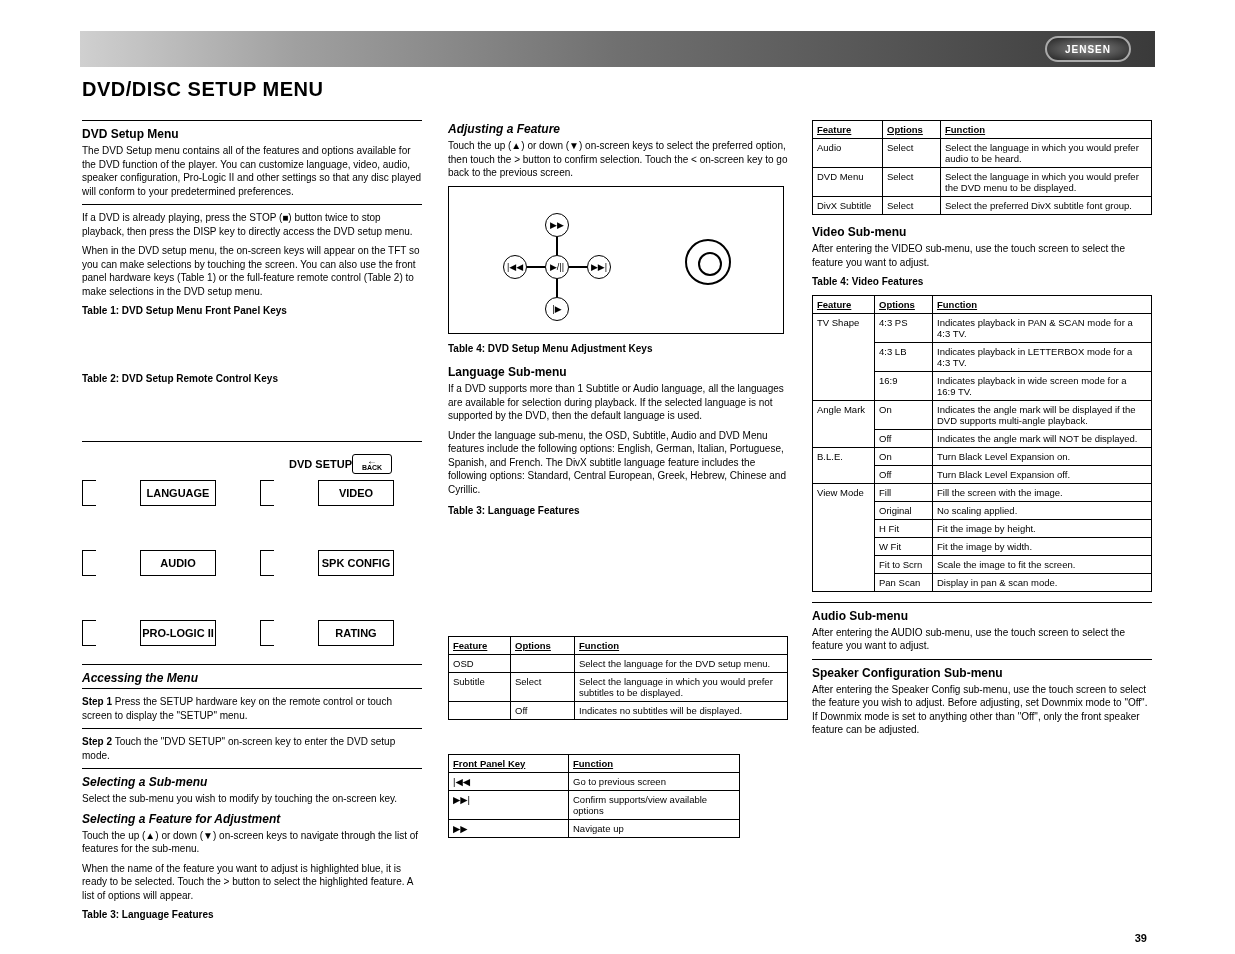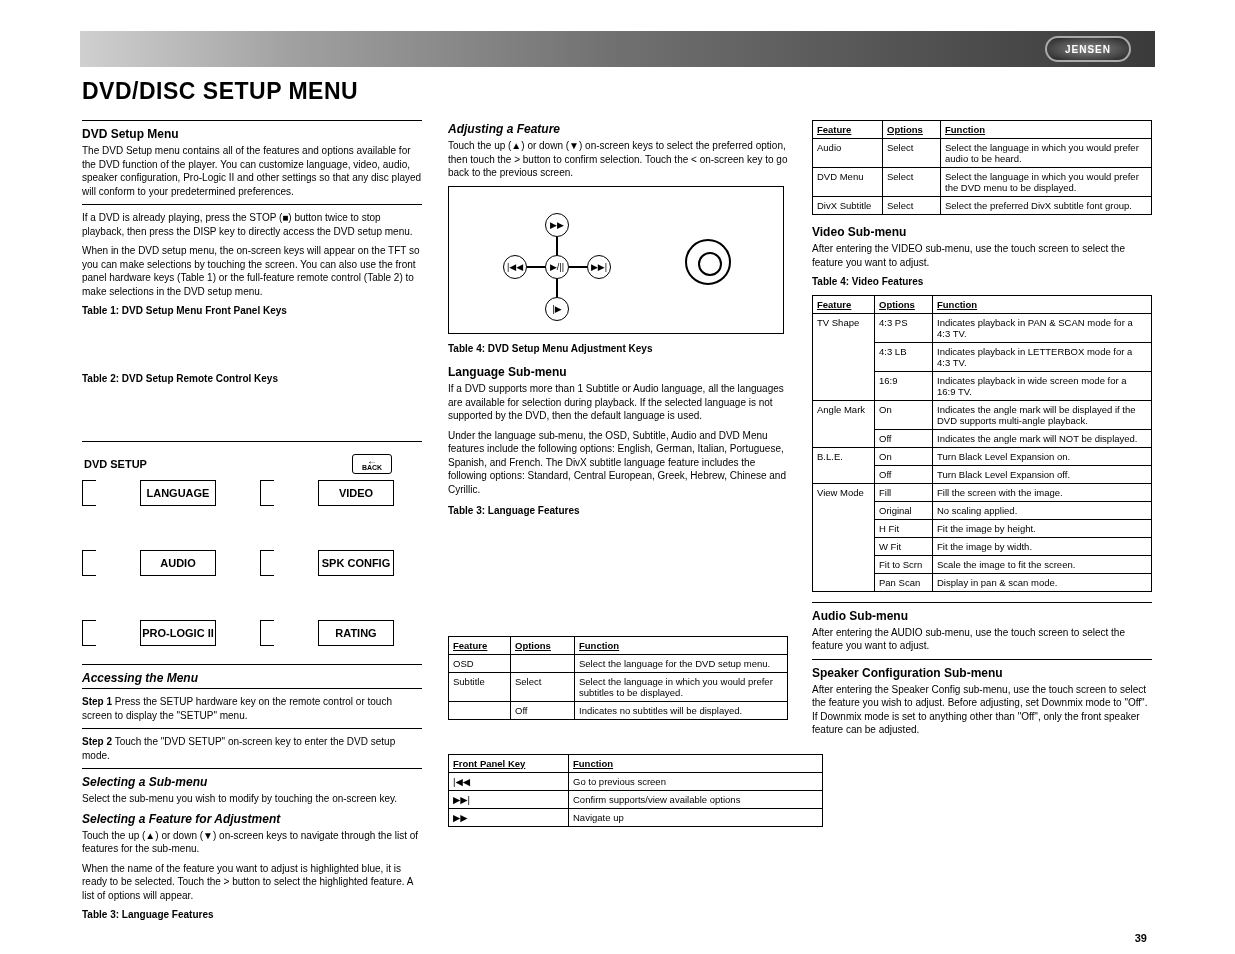--- a/index.html
+++ b/index.html
@@ -32,7 +32,7 @@
   .page-title {
     position: absolute;
     left: 82px; top: 78px;
-    font-size: 23px;
+    font-size: 20px;
     font-weight: 900;
     font-family: Arial Black, Arial, sans-serif;
     letter-spacing: 0.5px;

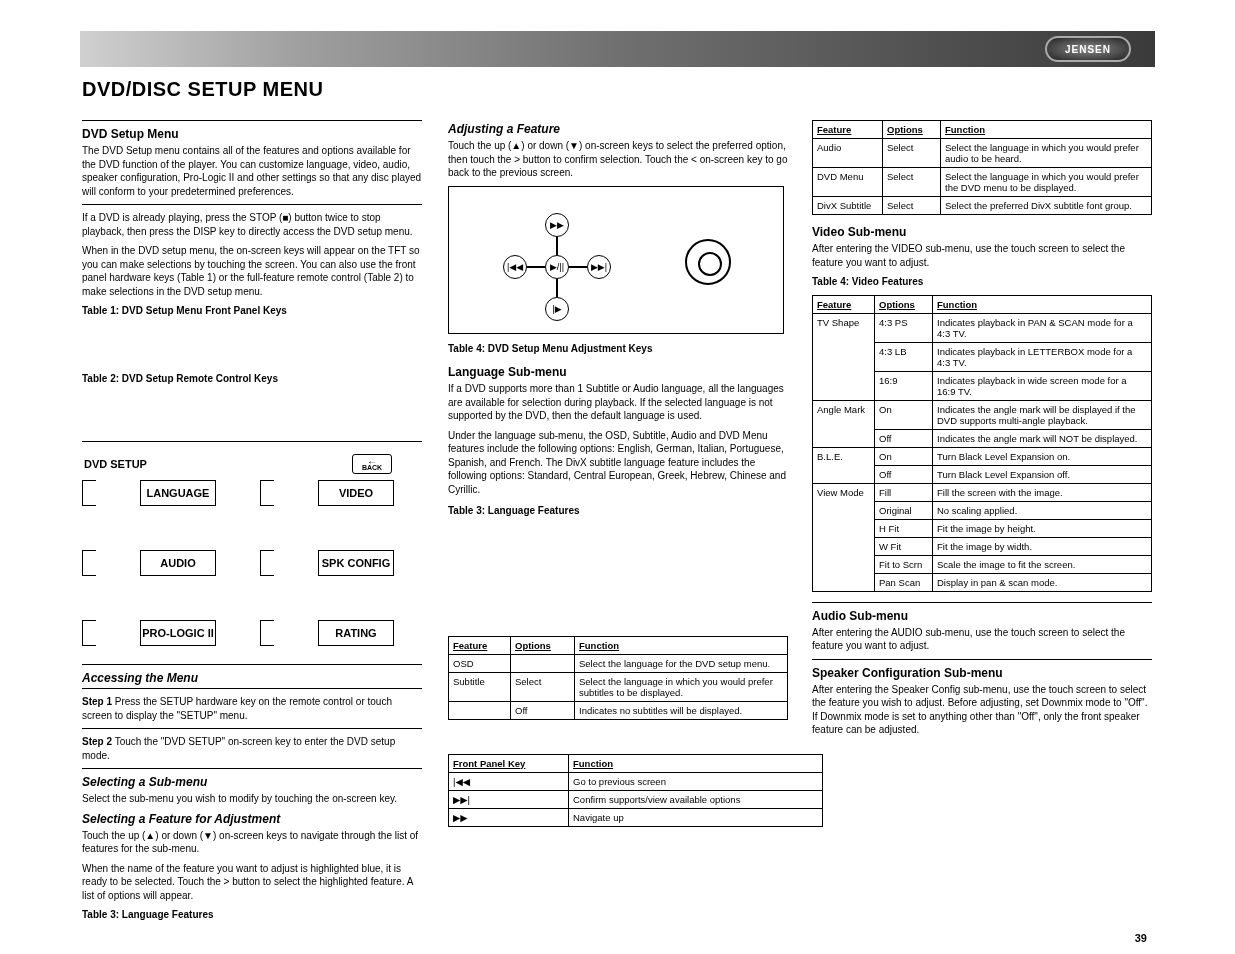--- a/index.html
+++ b/index.html
@@ -61,9 +61,8 @@
     font-size: 11px;
   }
   .setup-ui .hdr {
-    display: flex; justify-content: space-between; align-items: center;
+    display: flex; justify-content: flex-end; align-items: center;
     padding: 6px 2px;
-    gap: 36px;
   }
   .back-chip {
     width: 40px; height: 20px; border: 1.5px solid #000;

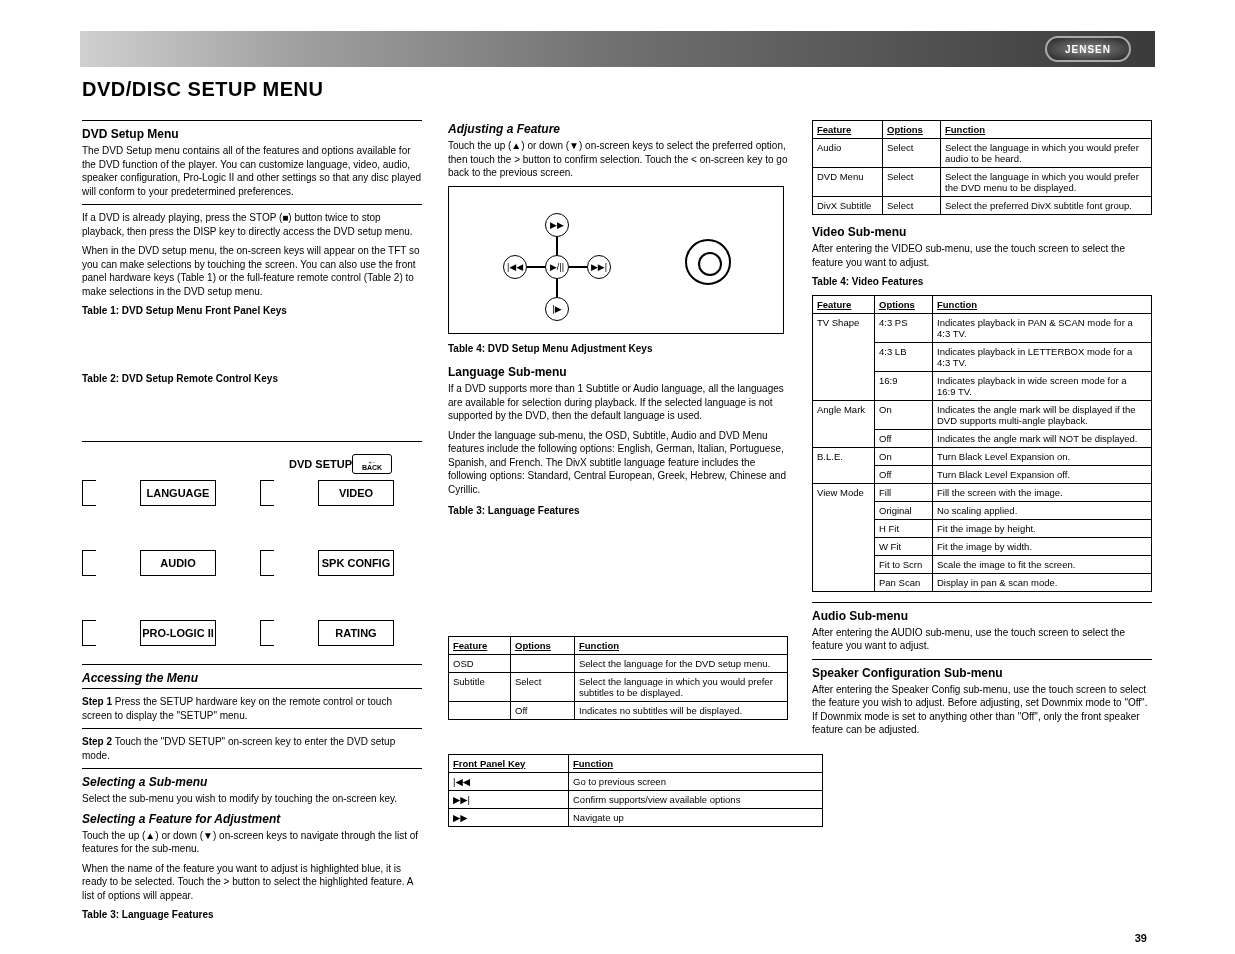--- a/index.html
+++ b/index.html
@@ -220,7 +220,7 @@
     </table>
 </div>
 
-<div style="position:absolute; left:448px; top:754px; width:375px;">
+<div style="position:absolute; left:448px; top:754px; width:292px;">
   <table class="tbl">
     <tbody>
         <tr>

